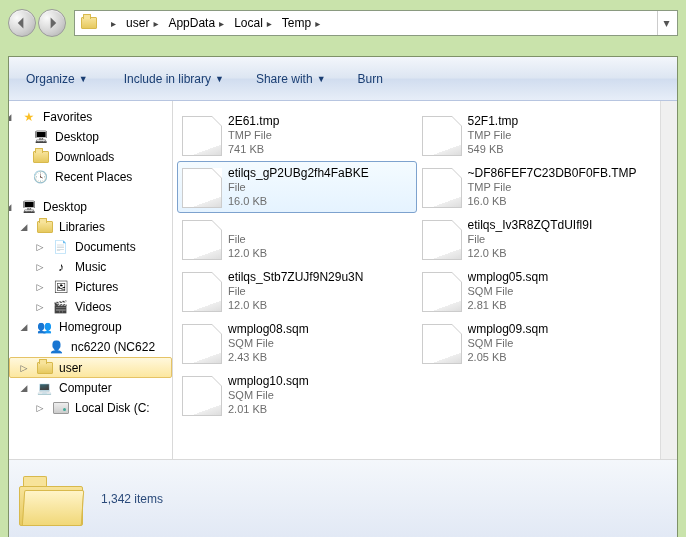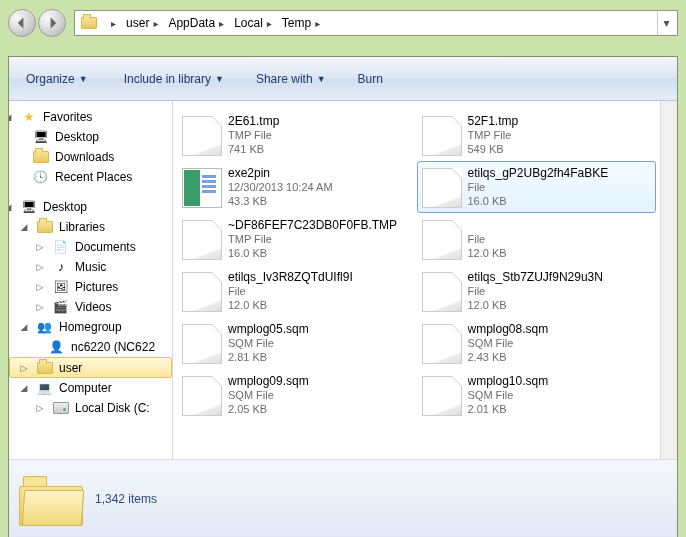--- a/index.html
+++ b/index.html
@@ -242,16 +242,6 @@
               <div class="size">549 KB</div>
             </div>
           </div>
-          <div class="file">
-            <div class="fthumb img">
-              <div class="inner"></div>
-            </div>
-            <div class="finfo">
-              <div class="name">exe2pin</div>
-              <div class="date">12/30/2013 10:24 AM</div>
-              <div class="size">43.3 KB</div>
-            </div>
-          </div>
           <div class="file sel">
             <div class="fthumb page"></div>
             <div class="finfo">

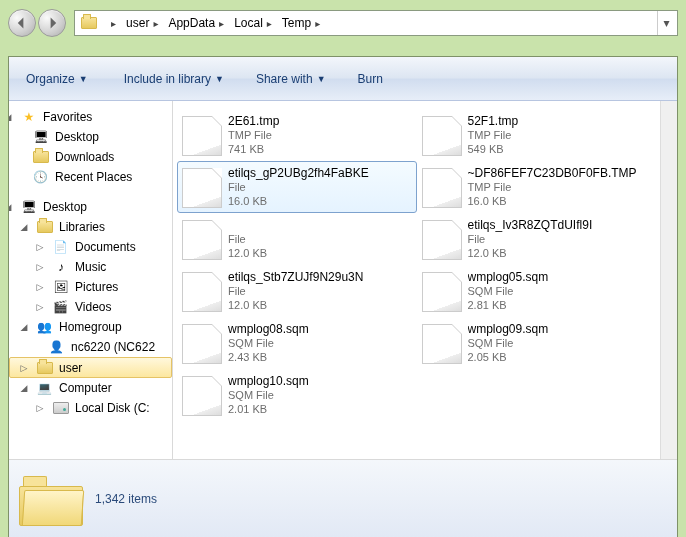--- a/index.html
+++ b/index.html
@@ -52,7 +52,7 @@
 .finfo .type, .finfo .size, .finfo .date { color:#6d6d6d; font-size:11px; line-height:14px; }
 
 
-.detailsbar { border-top:1px solid #d9d9d9; background: linear-gradient(#f4f7fb, #e2e9f5); padding: 6px 10px; display:flex; align-items:center; gap:12px; height:78px; }
+.detailsbar { border-top:1px solid #d9d9d9; background: linear-gradient(#f4f7fb, #e2e9f5); padding: 6px 10px; display:flex; align-items:center; gap:18px; height:78px; }
 .bigfolder { width:64px; height:54px; position:relative; }
 .bigfolder .back { position:absolute; bottom:0; width:64px; height:40px; background: linear-gradient(#f7e39a, #e6c95f); border:1px solid #d8b94c; border-radius:2px; }
 .bigfolder .tab { position:absolute; top:4px; left:4px; width:24px; height:10px; background:#f7e39a; border:1px solid #d8b94c; border-bottom:none; border-radius:2px 2px 0 0; }

